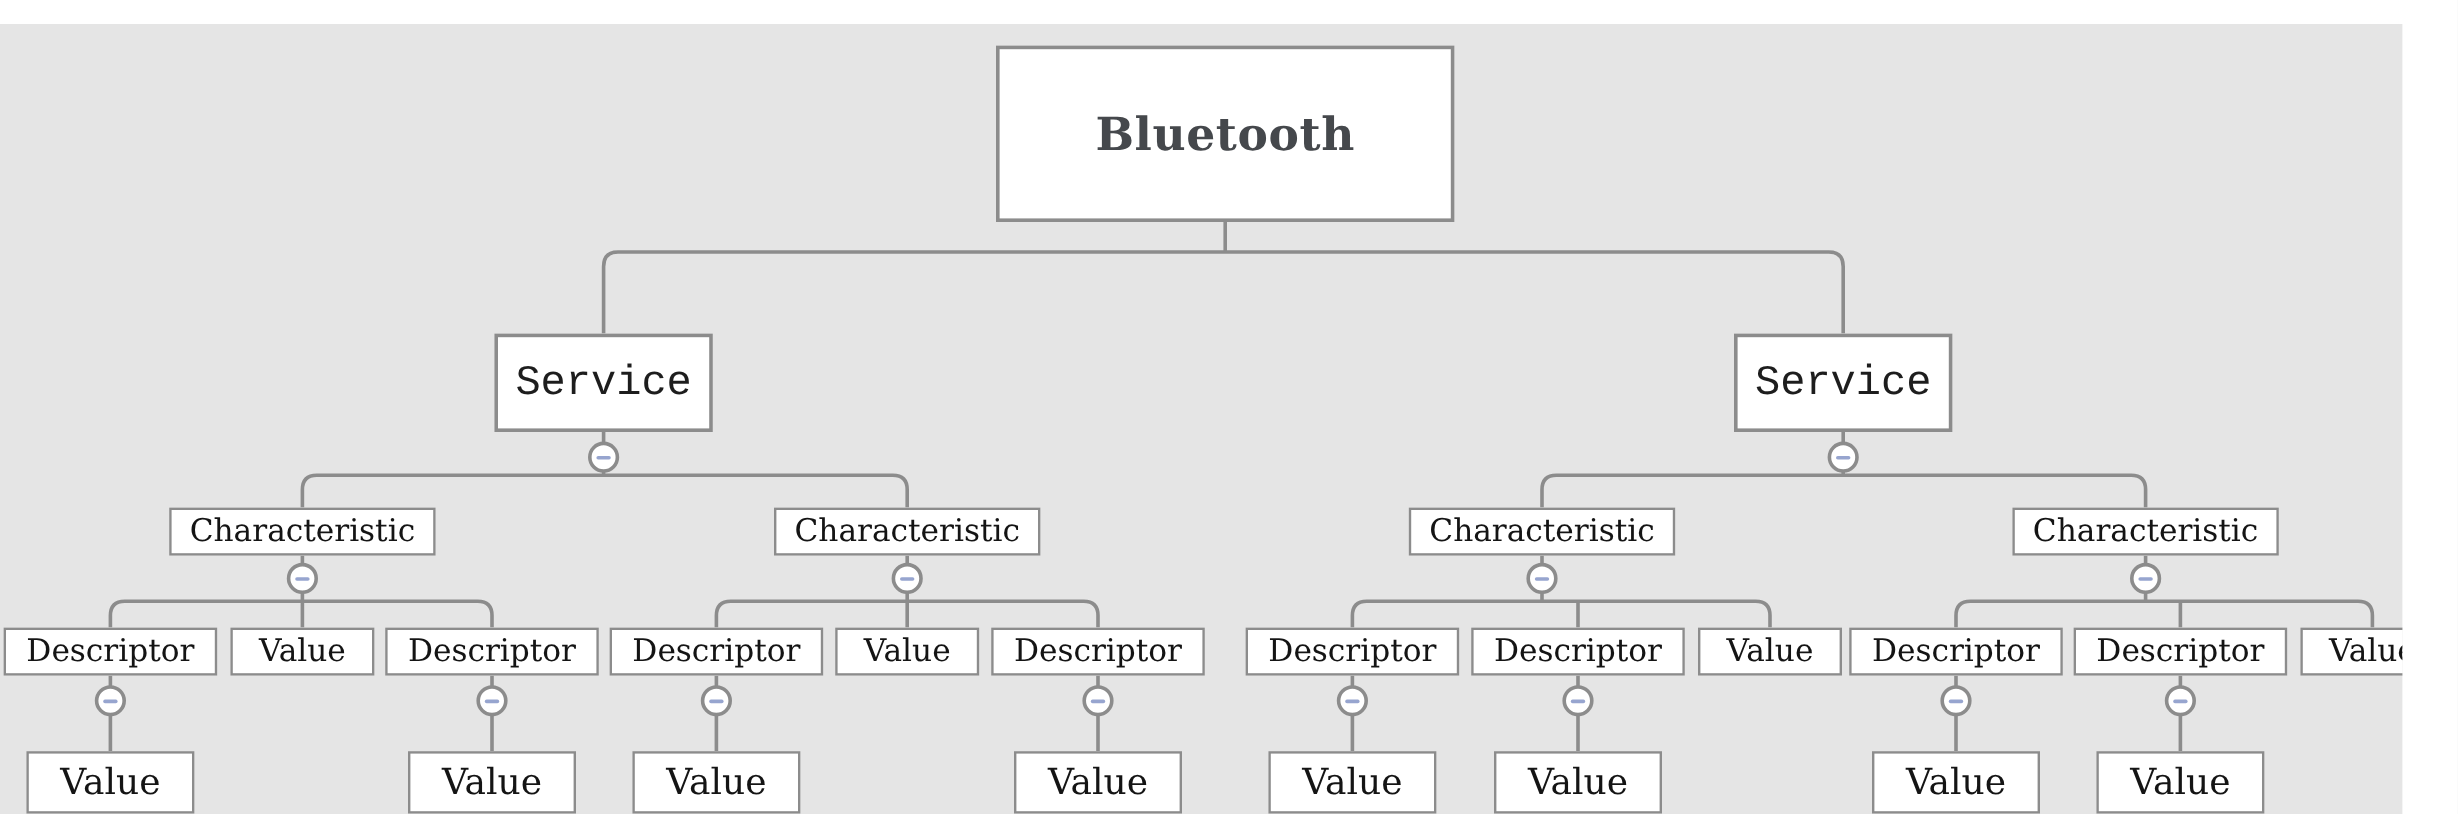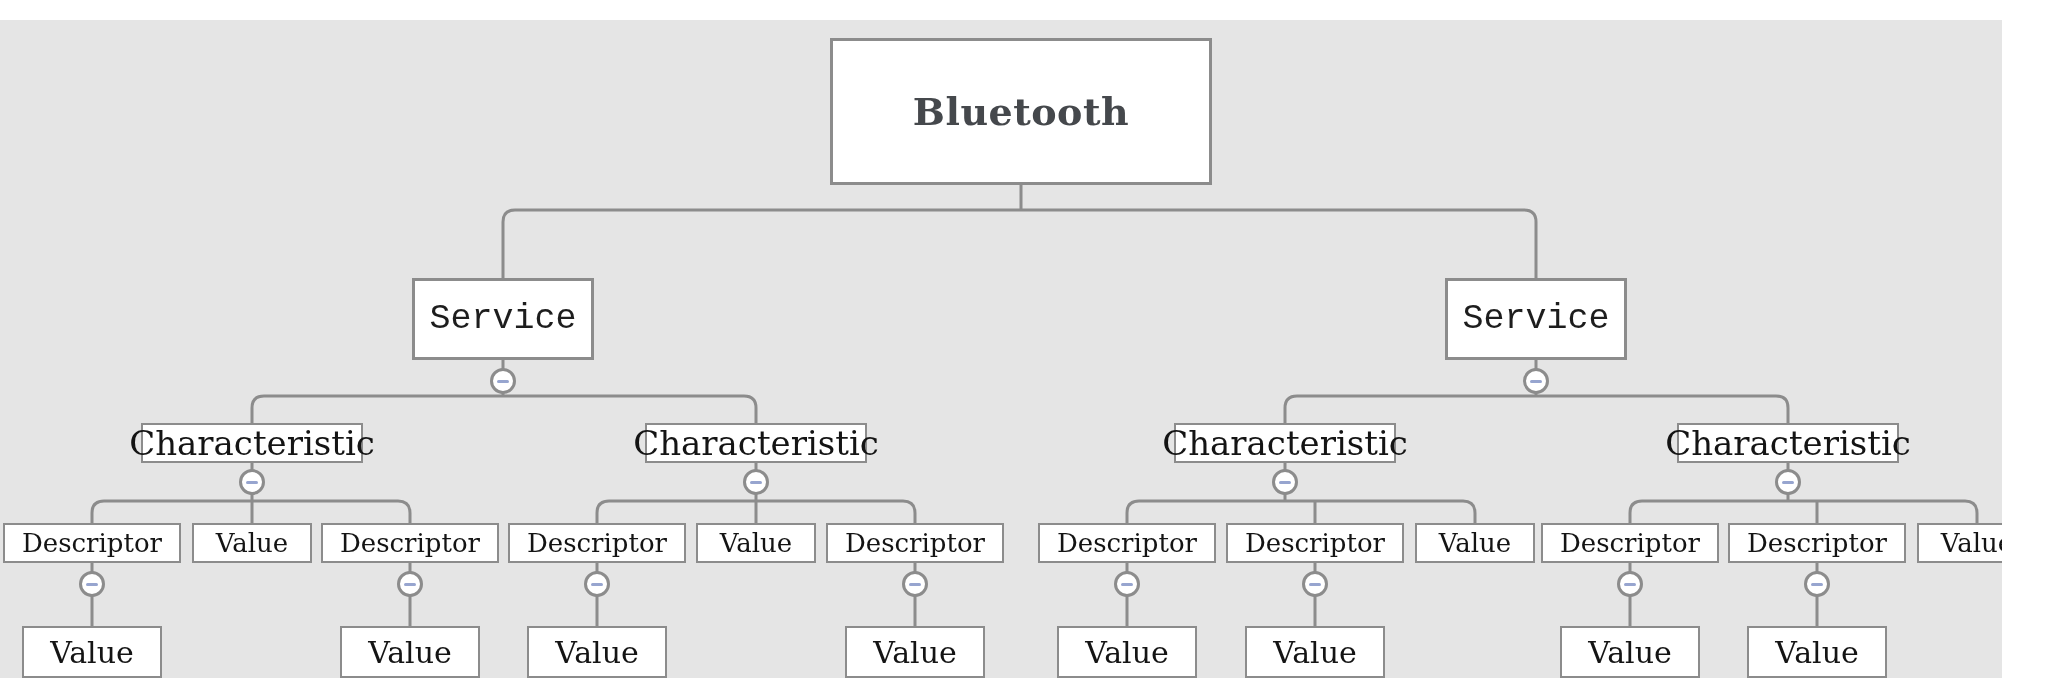--- a/index.html
+++ b/index.html
@@ -12,7 +12,7 @@
   .root{border-width:3px;font-weight:bold;font-size:38px;color:#45484c;letter-spacing:0.5px;}
   .service{border-width:3px;font-family:Liberation Mono, monospace;
            font-size:35px;color:#1d1d1d;}
-  .char{font-size:34px;}
+  .char{font-size:26px;}
   .desc{font-size:26px;}
   .val{font-size:26px;}
   .valbig{font-size:30px;}

